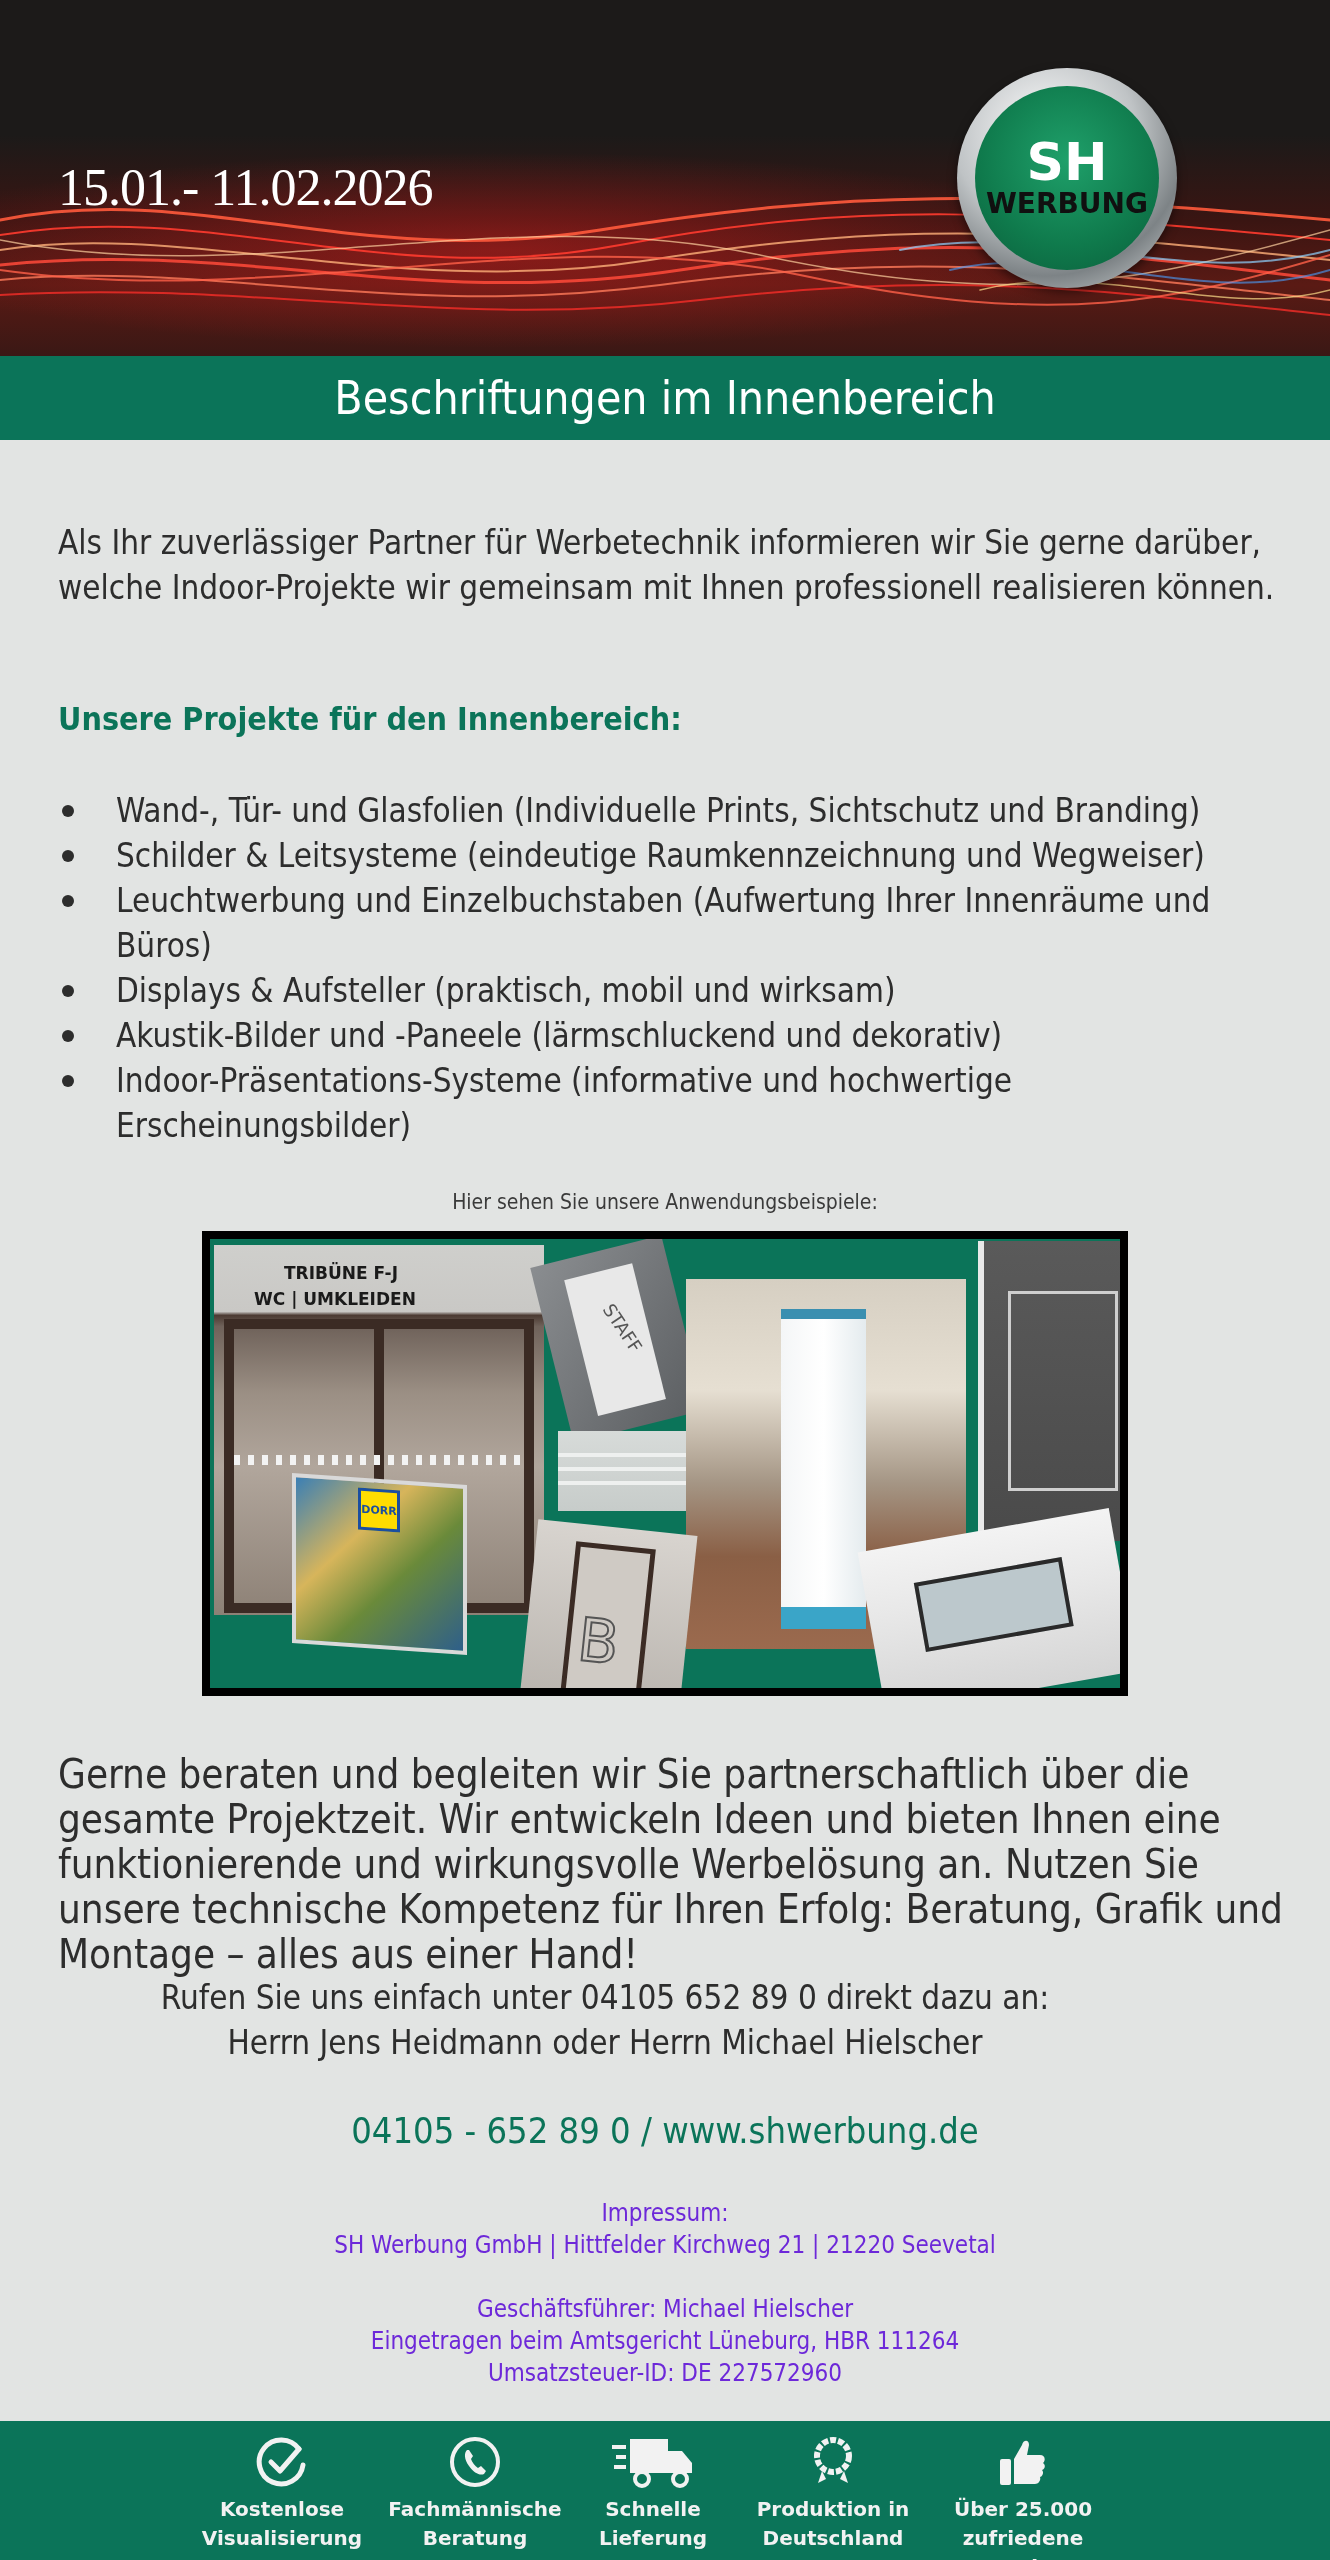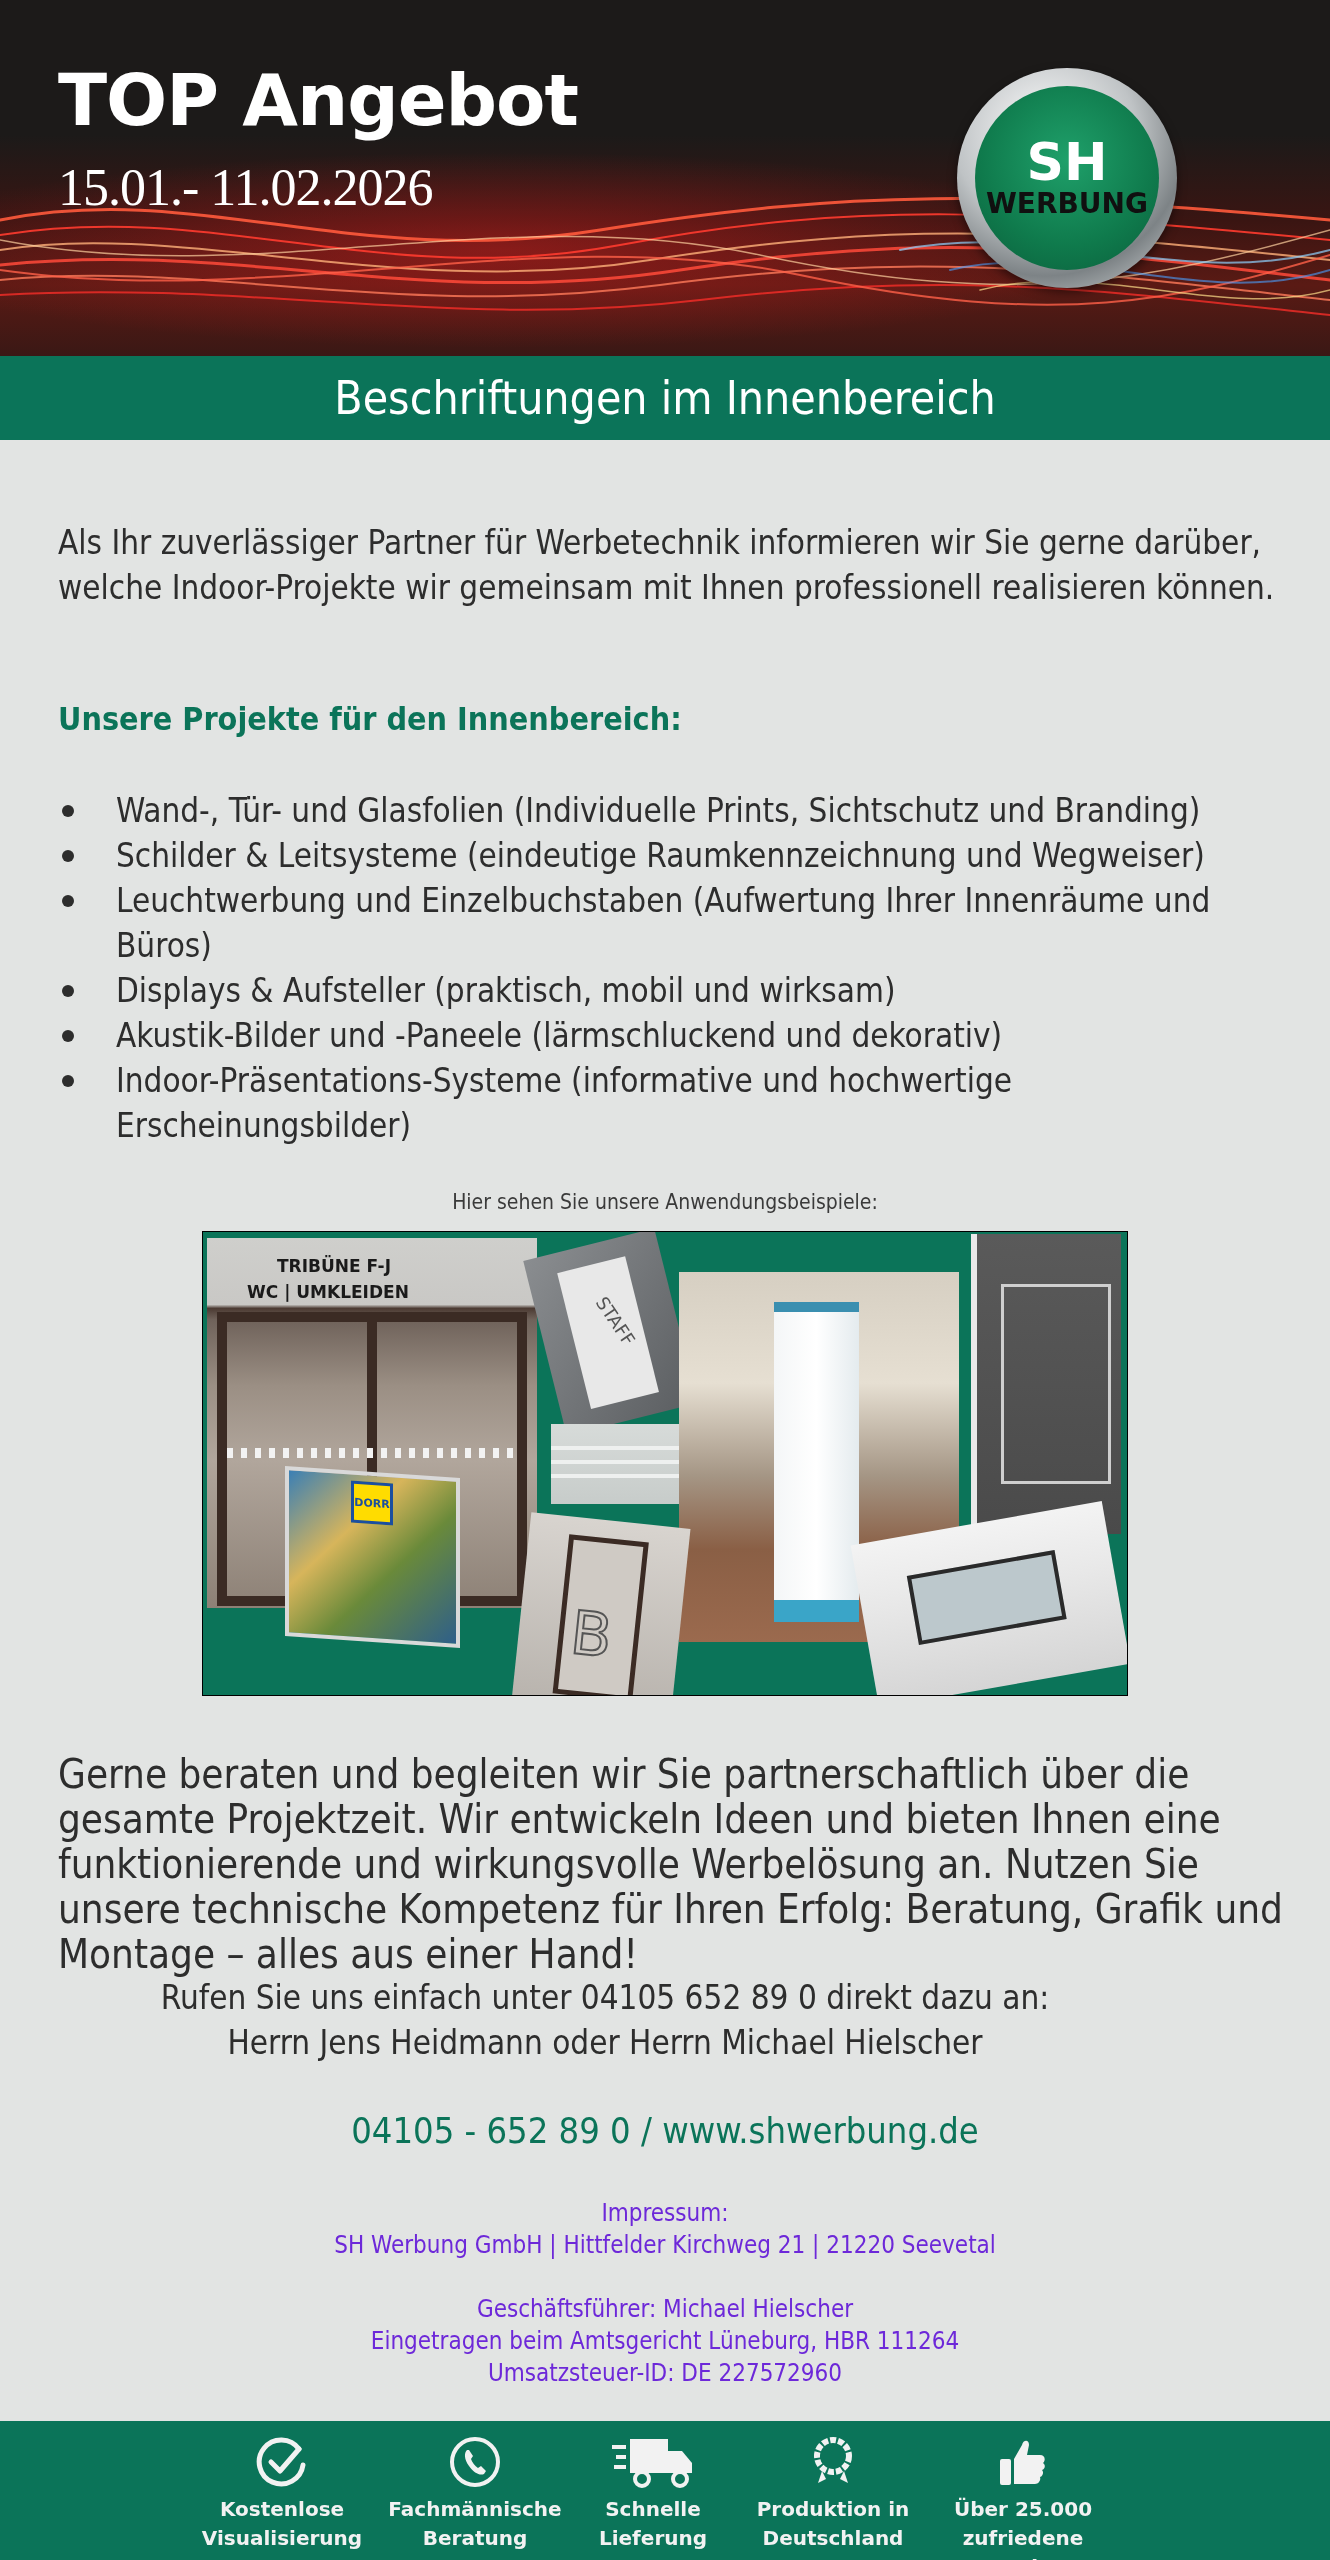--- a/index.html
+++ b/index.html
@@ -128,7 +128,6 @@
       <path d="M980 130 C1100 100 1220 160 1330 130" stroke="#ffe08a" stroke-width="1.5" opacity="0.7"></path>
     </g>
   </svg>
-  <h1 class="hero-title">TOP Angebot</h1>
   <div class="hero-dates">15.01.- 11.02.2026</div>
   <div class="logo">
     <div class="logo-inner">

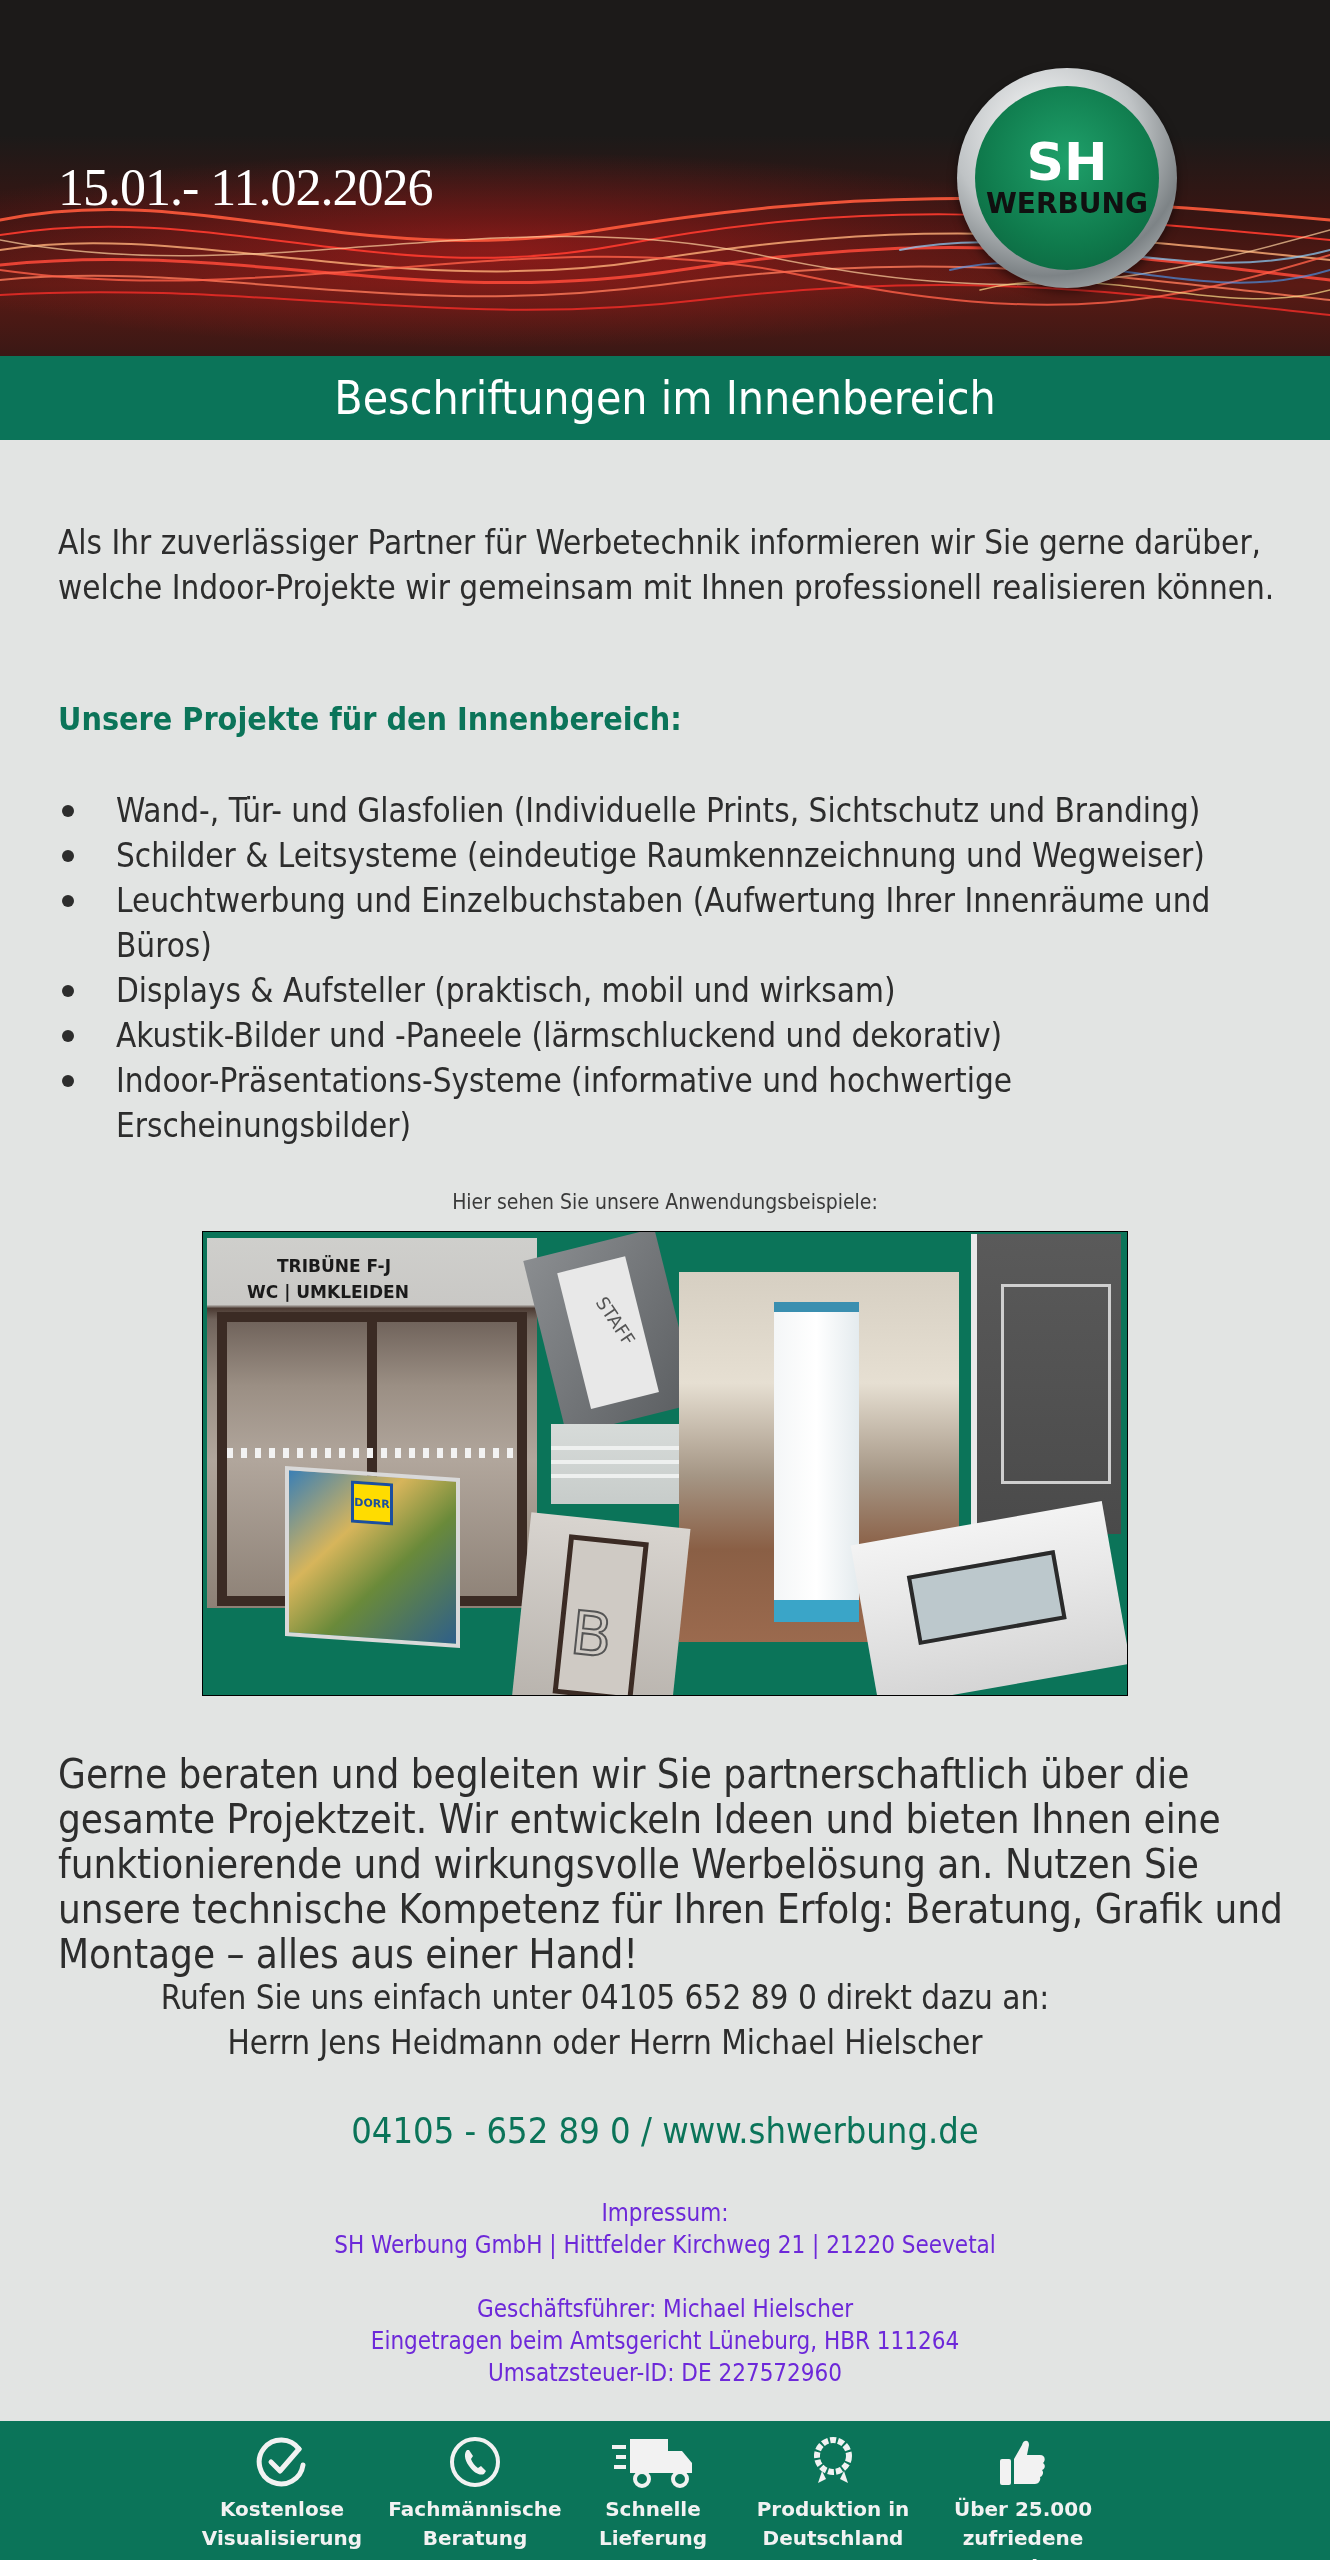--- a/index.html
+++ b/index.html
@@ -65,7 +65,7 @@
   
   .collage {
     position: absolute; left: 202px; top: 1231px; width: 926px; height: 465px;
-    background: #0b7459; border: 1px solid #000000; overflow: hidden;
+    background: #0b7459; border: 8px solid #000000; overflow: hidden;
   }
   .photo { position: absolute; overflow: hidden; }
   .p-door { left: 4px; top: 6px; width: 330px; height: 370px; background: linear-gradient(180deg,#cfcfcc 0%,#c9c8c5 18%,#4b3a32 19%,#6f625a 22%, #9b8f84 40%,#b1a69c 60%,#8d8176 100%); }

